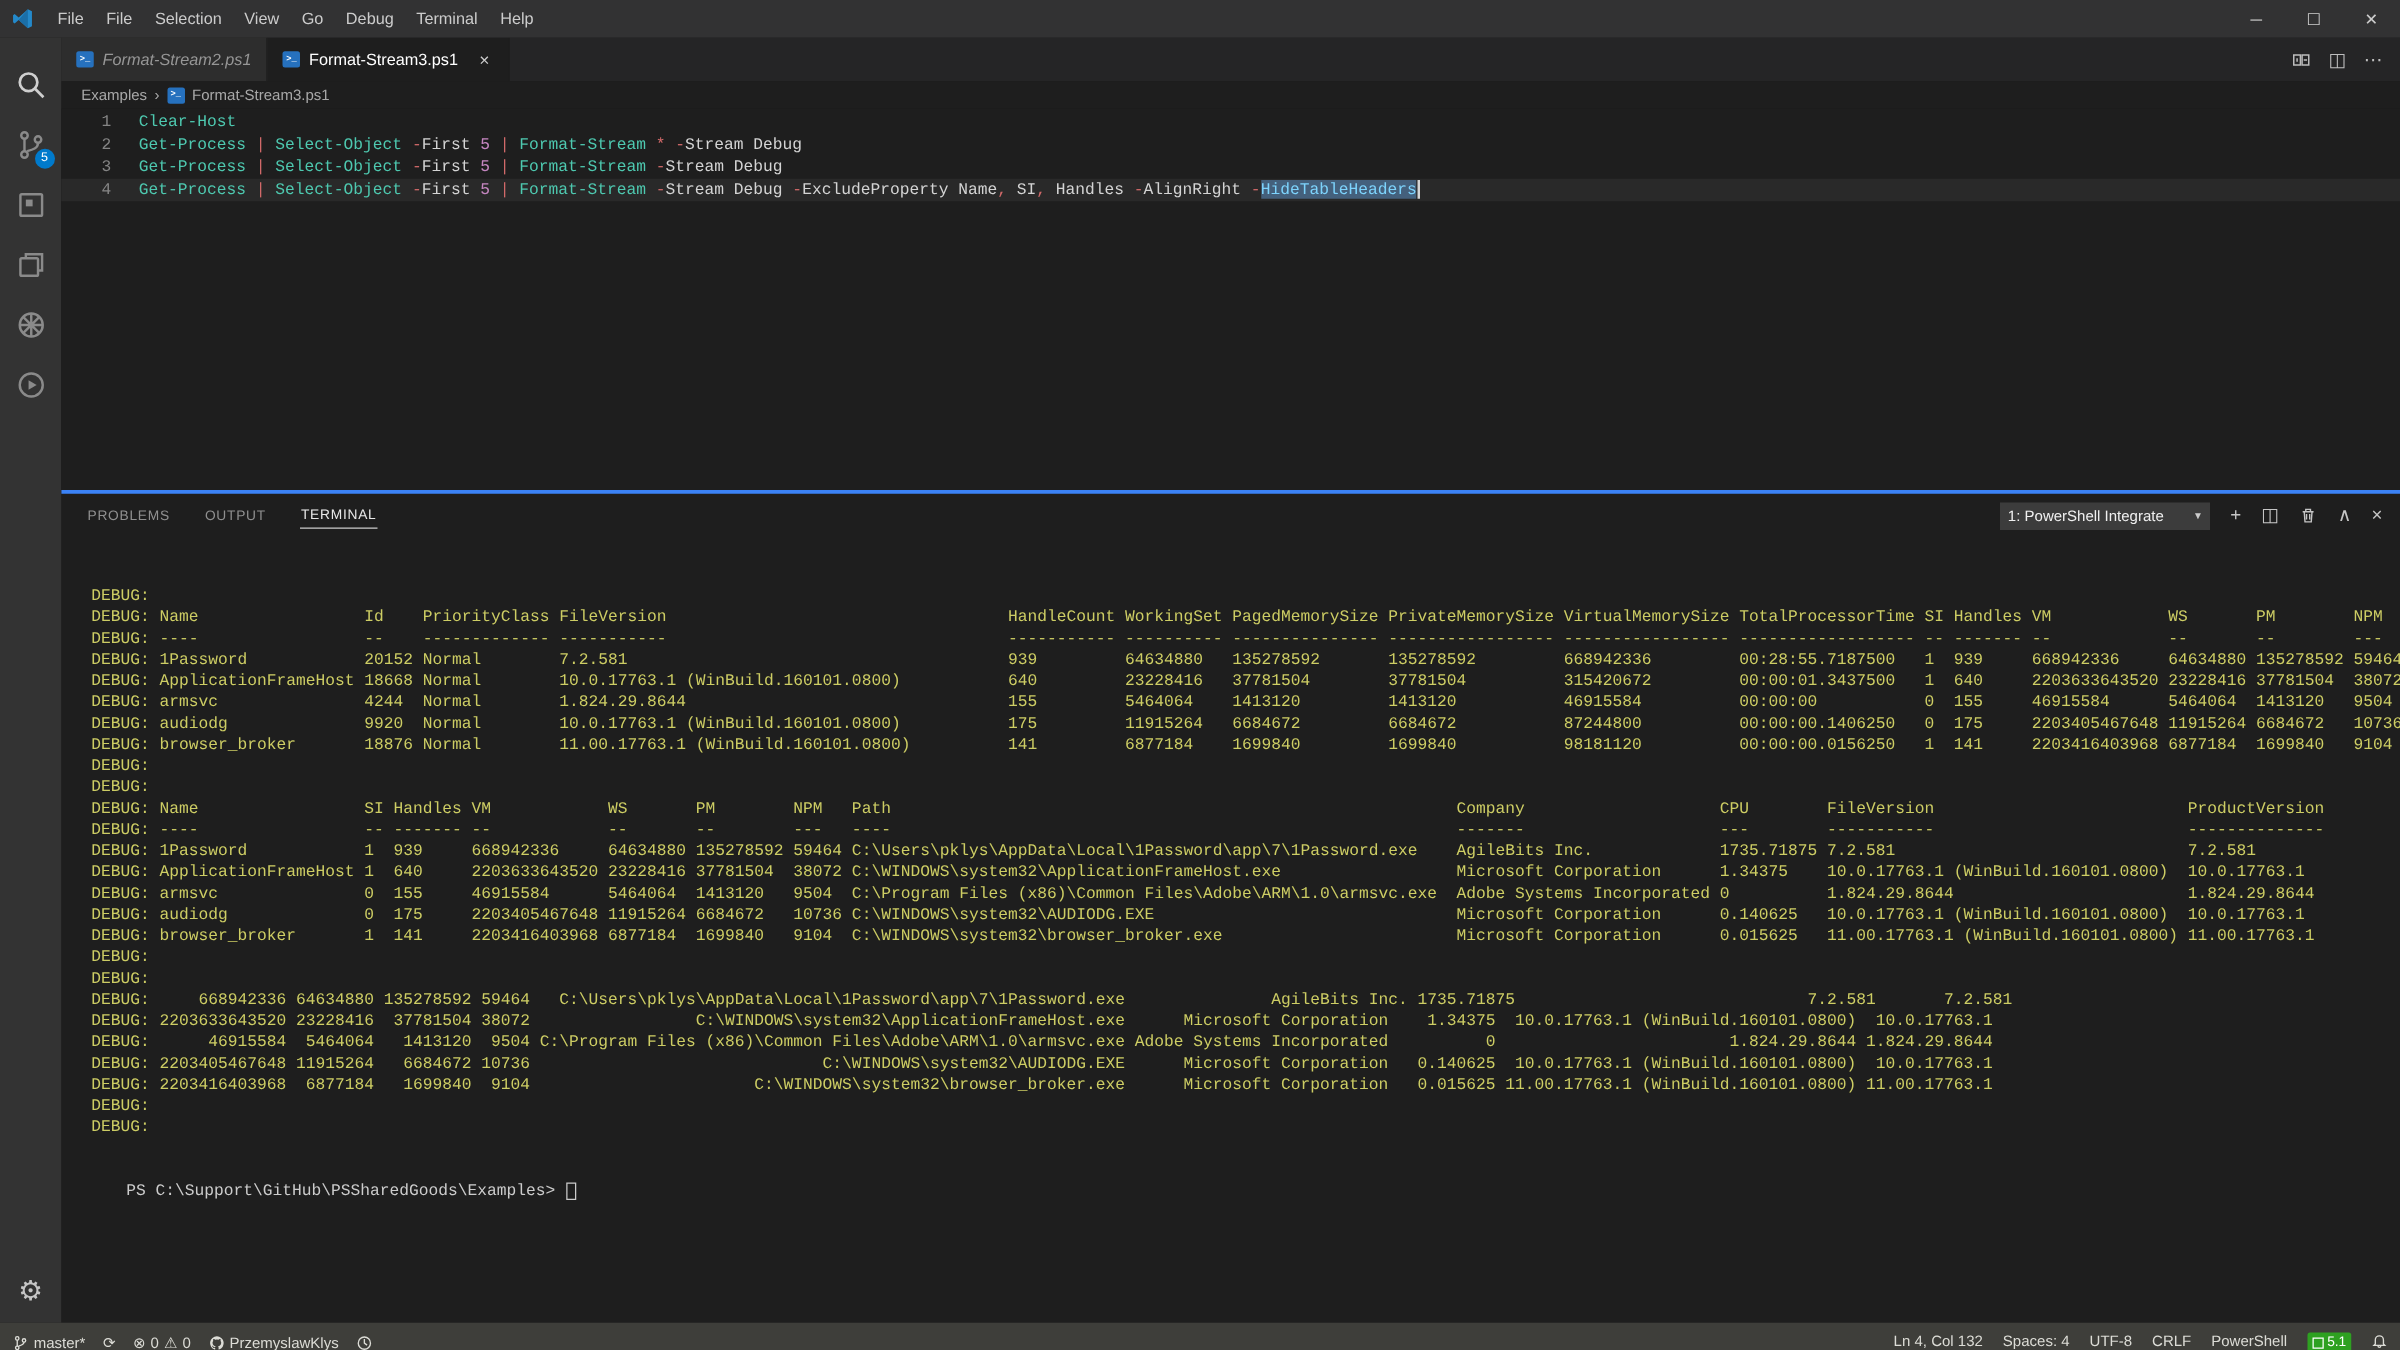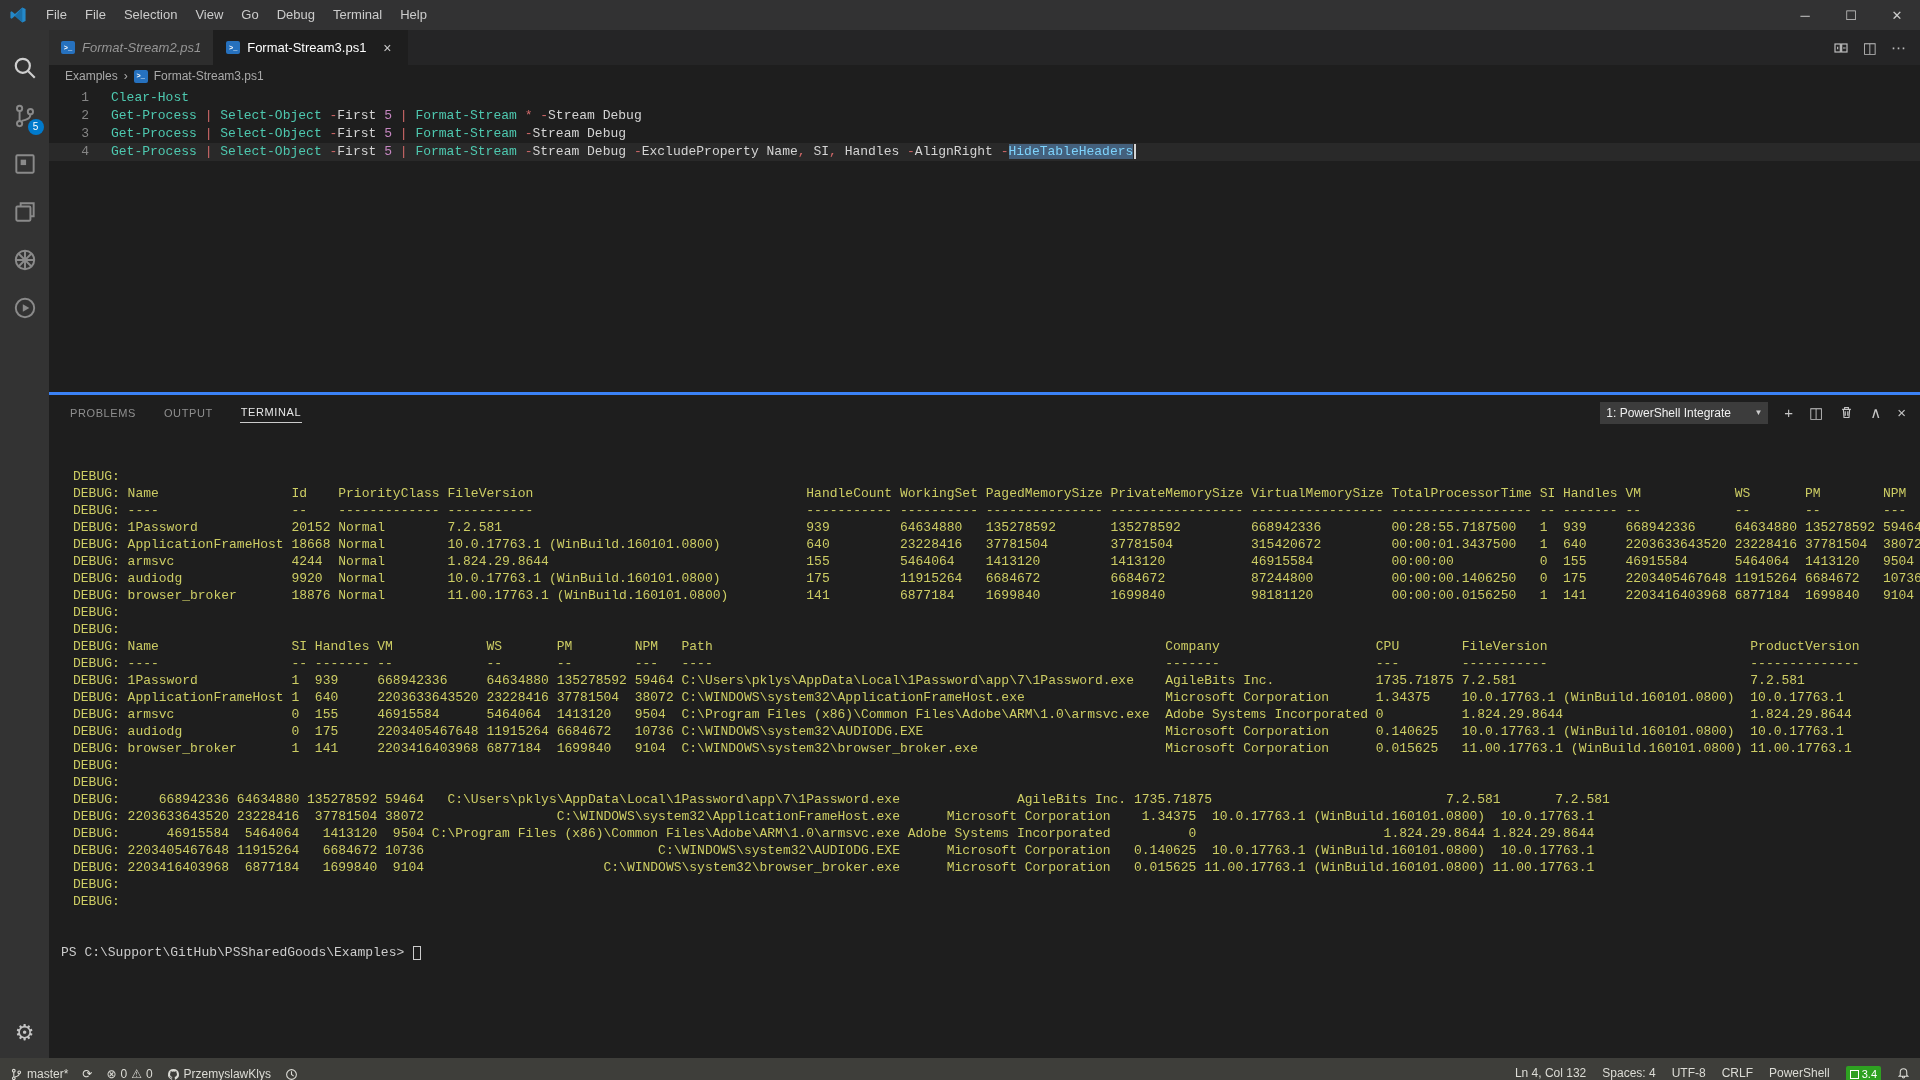--- a/index.html
+++ b/index.html
@@ -85,7 +85,7 @@
   .terminal { flex:1; padding:4px 0 0 12px; font-family:"Liberation Mono", monospace;
               font-size:13px; line-height:17px; white-space:pre; overflow:hidden; }
   .term-line { height:17px; color:#cdcd64;margin-left:12px; }
-  .term-prompt-line { height:17px; color:#cccccc; }
+  .term-prompt-line { height:17px; color:#cccccc;margin-left:40px; }
   .term-caret { display:inline-block; width:8px; height:14px; border:1px solid #cccccc;
                 vertical-align:text-bottom; margin-left:1px; }
 

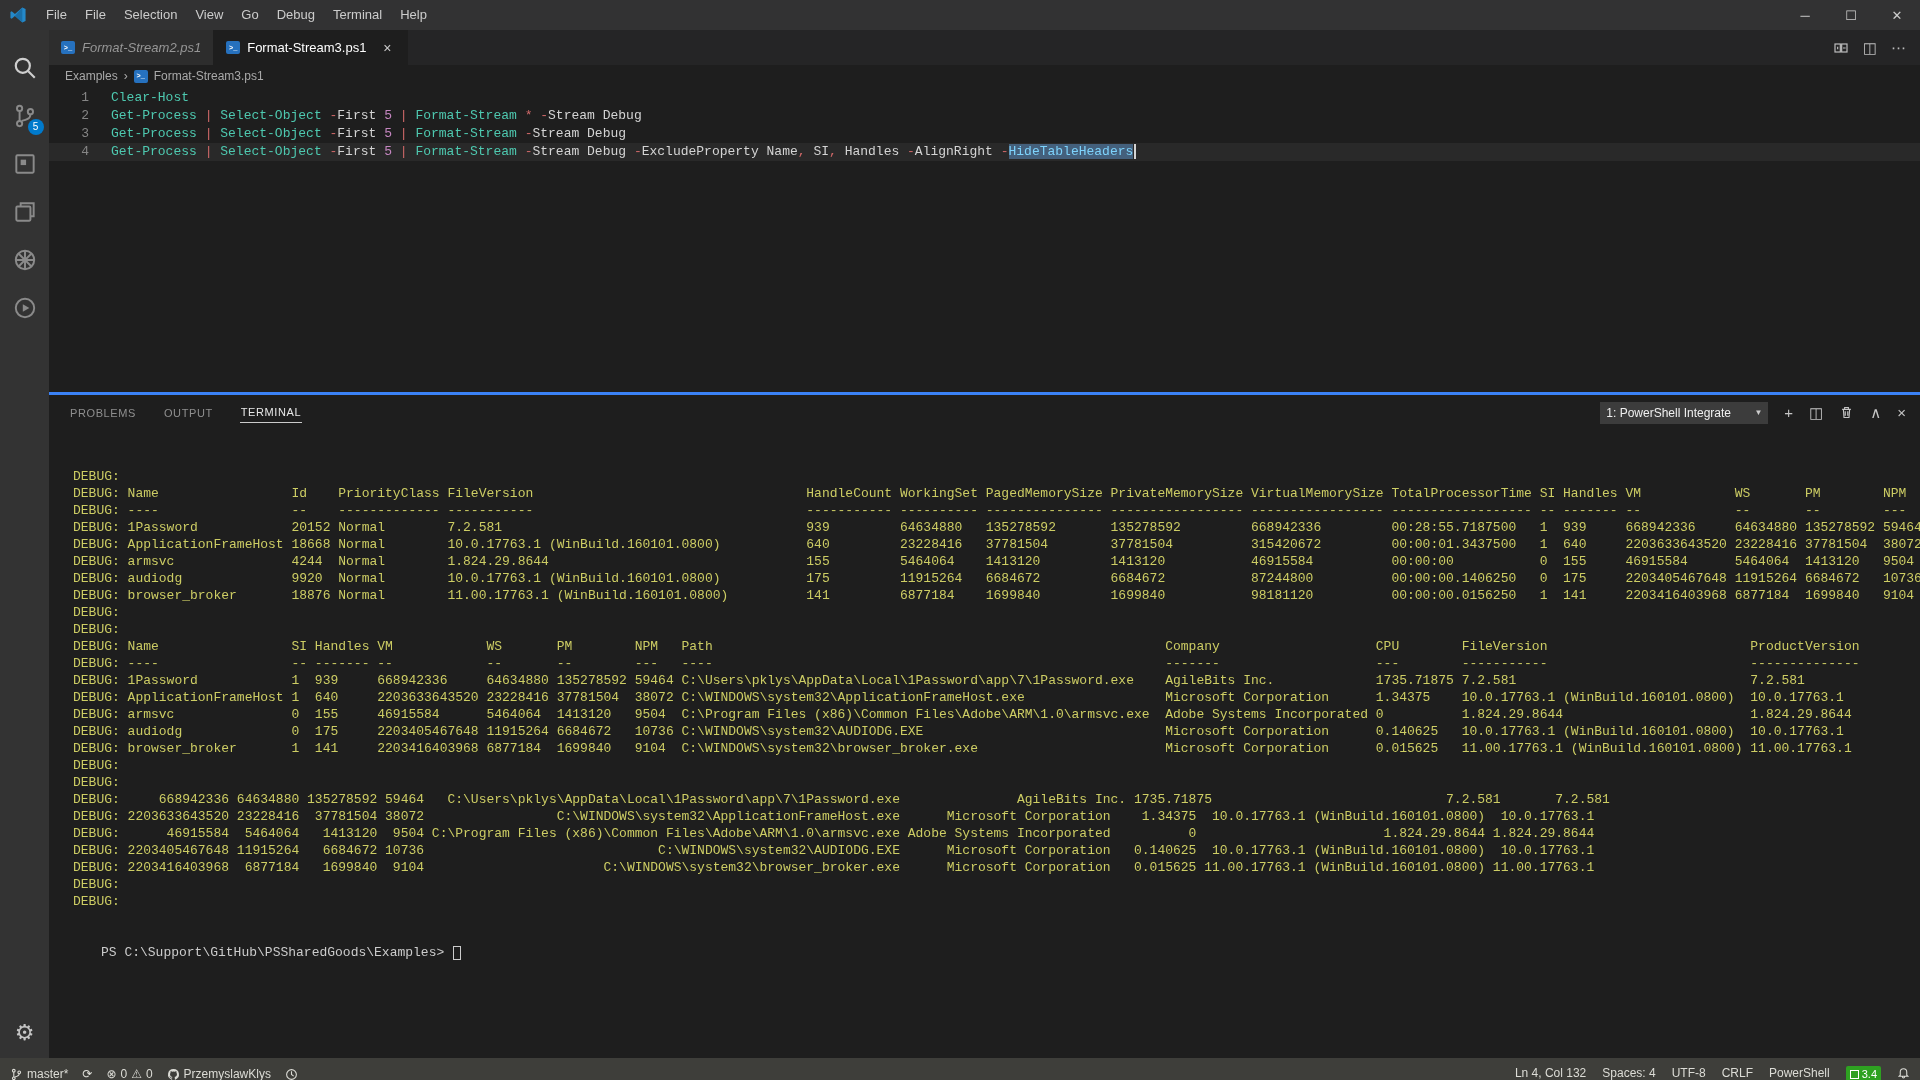--- a/index.html
+++ b/index.html
@@ -271,7 +271,7 @@
     <span class="sb-item">CRLF</span>
     <span class="sb-item">PowerShell</span>
     <span class="ps-badge">
-      <span>3.4</span>
+      <span>5.1</span>
     </span>
     <span class="sb-item">
       <svg viewBox="0 0 24 24" fill="none" stroke="currentColor" stroke-width="2">

